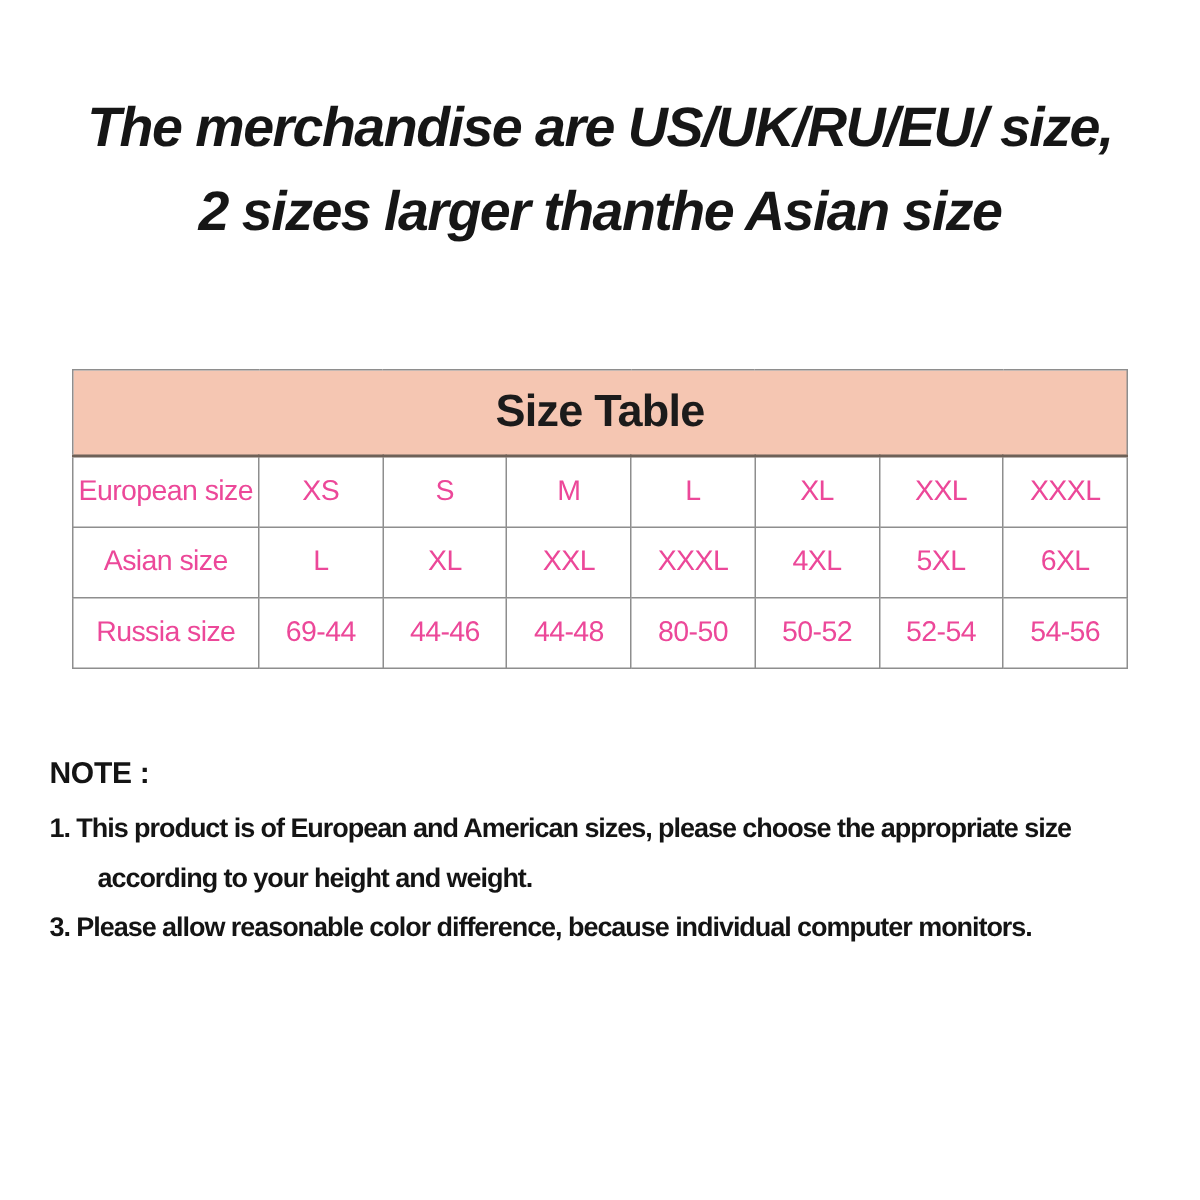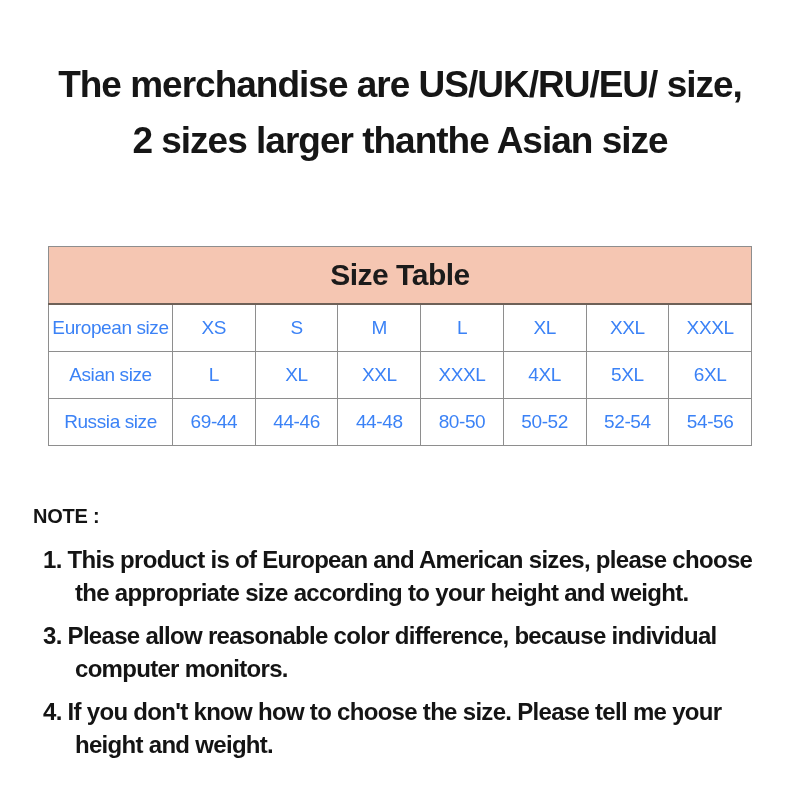--- a/index.html
+++ b/index.html
@@ -29,6 +29,7 @@
     line-height: 56px;
     letter-spacing: -1px;
     color: #161616;
+    font-style: italic;
   }
 
   

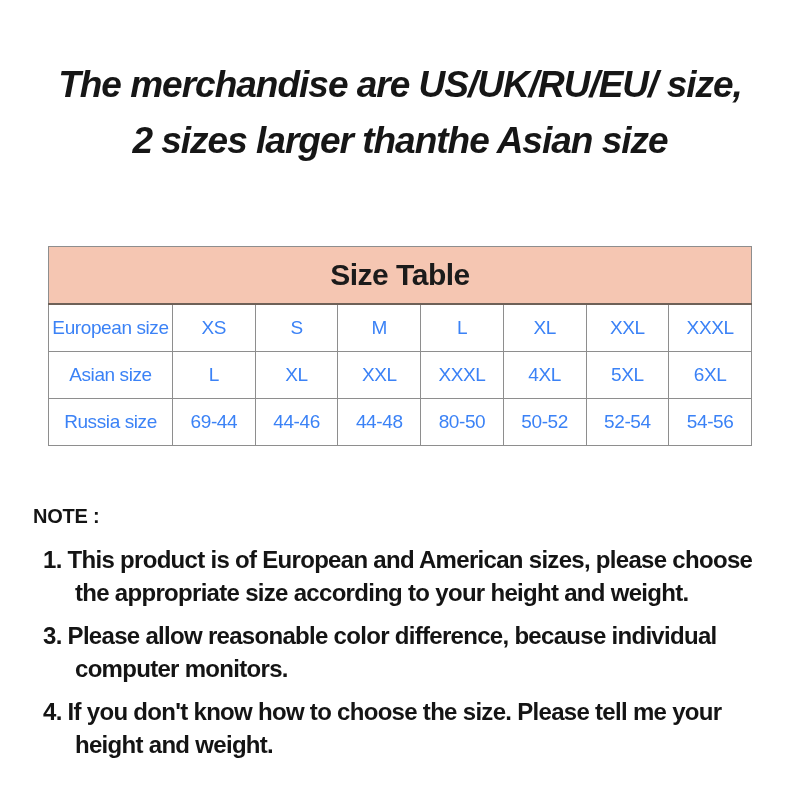--- a/index.html
+++ b/index.html
@@ -62,7 +62,7 @@
     font-size: 19px;
     font-weight: 400;
     letter-spacing: -0.4px;
-    color: #3b82f6;
+    color: #ec4899;
     background: #ffffff;
     padding: 0;
   }

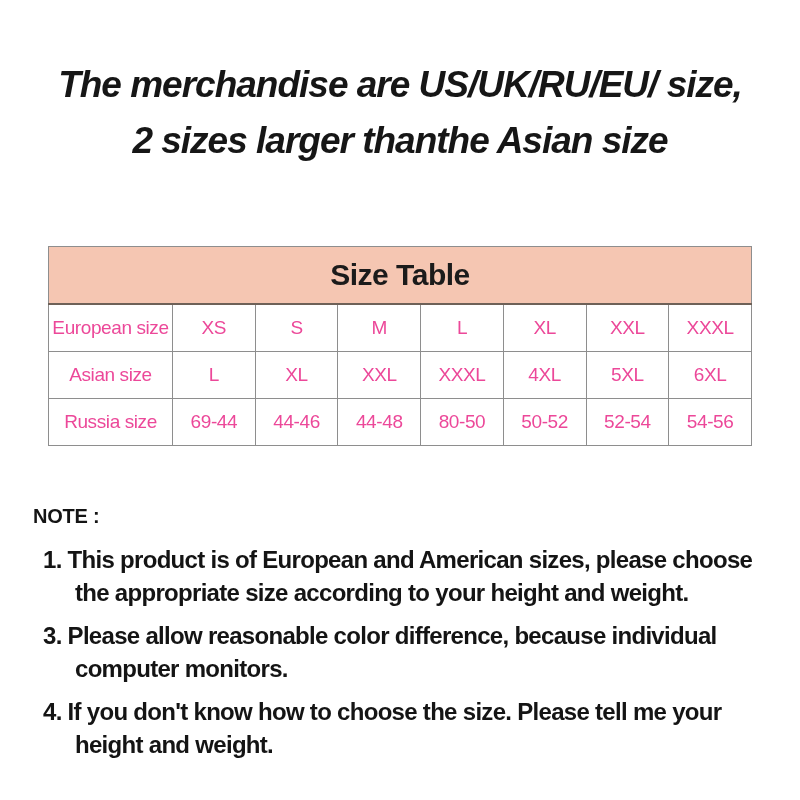--- a/index.html
+++ b/index.html
@@ -83,12 +83,12 @@
     margin: 0 0 3px 0;
   }
   .note-item {
-    font-size: 24px;
+    font-size: 18px;
     line-height: 33px;
     letter-spacing: -0.7px;
     padding-left: 32px;
     text-indent: -32px;
-    margin: 10px;
+    margin: 0;
   }
 </style>
 </head>

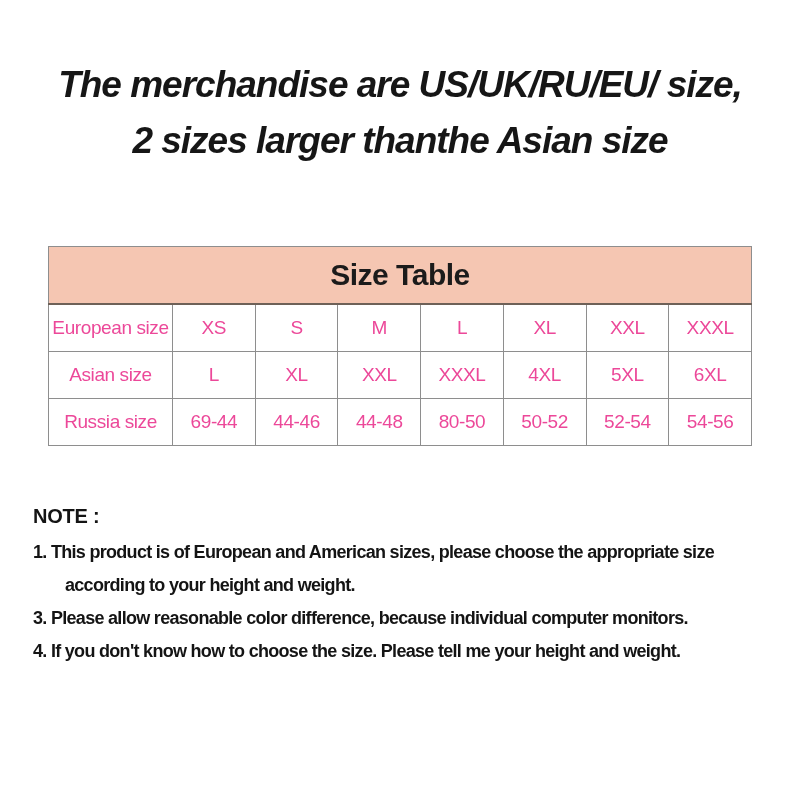--- a/index.html
+++ b/index.html
@@ -155,7 +155,6 @@
     <div class="note-heading">NOTE :</div>
     <div class="note-item">1. This product is of European and American sizes, please choose the appropriate size according to your height and weight.</div>
     <div class="note-item">3. Please allow reasonable color difference, because individual computer monitors.</div>
-    <div class="note-item">4. If you don't know how to choose the size. Please tell me your height and weight.</div>
   </div>
 
 </div>

